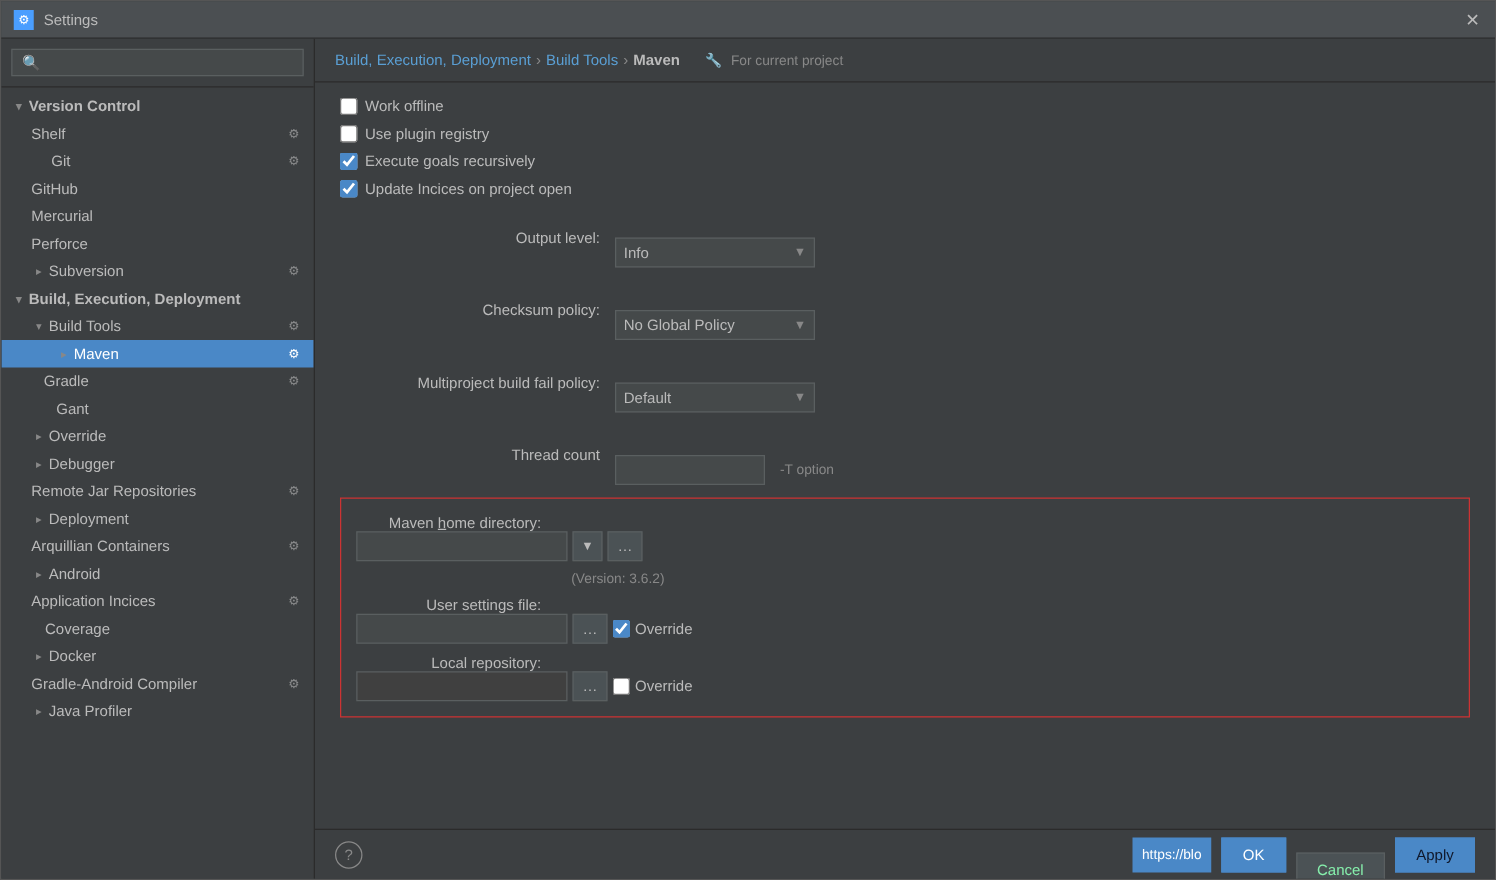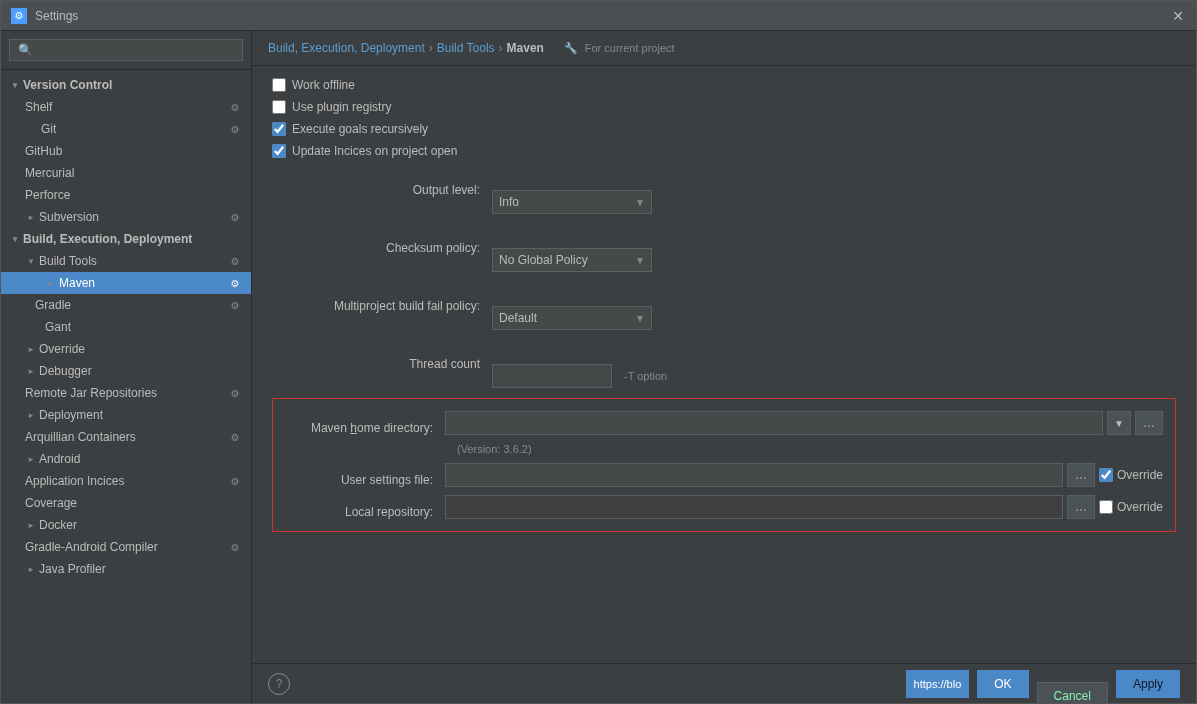--- a/index.html
+++ b/index.html
@@ -51,7 +51,7 @@
     .t-option-label { color: #888; font-size: 11px; margin-left: 8px; }
     
     .maven-home-section { border: 1px solid #cc3333; padding: 12px; margin-top: 8px; margin-bottom: 4px; }
-    .maven-home-row { display: flex; align-items: flex-end; margin-bottom: 8px; }
+    .maven-home-row { display: flex; align-items: flex-start; margin-bottom: 8px; flex-direction: column; }
     .maven-home-label { width: 160px; color: #bbbbbb; font-size: 12px; text-align: right; padding-right: 12px; flex-shrink: 0; }
     .path-input-container { flex: 1; display: flex; align-items: center; gap: 4px; }
     .path-input { flex: 1; background: #45494a; border: 1px solid #5a5f60; color: #bbbbbb; padding: 2px 6px; font-size: 12px; height: 24px; outline: none; }

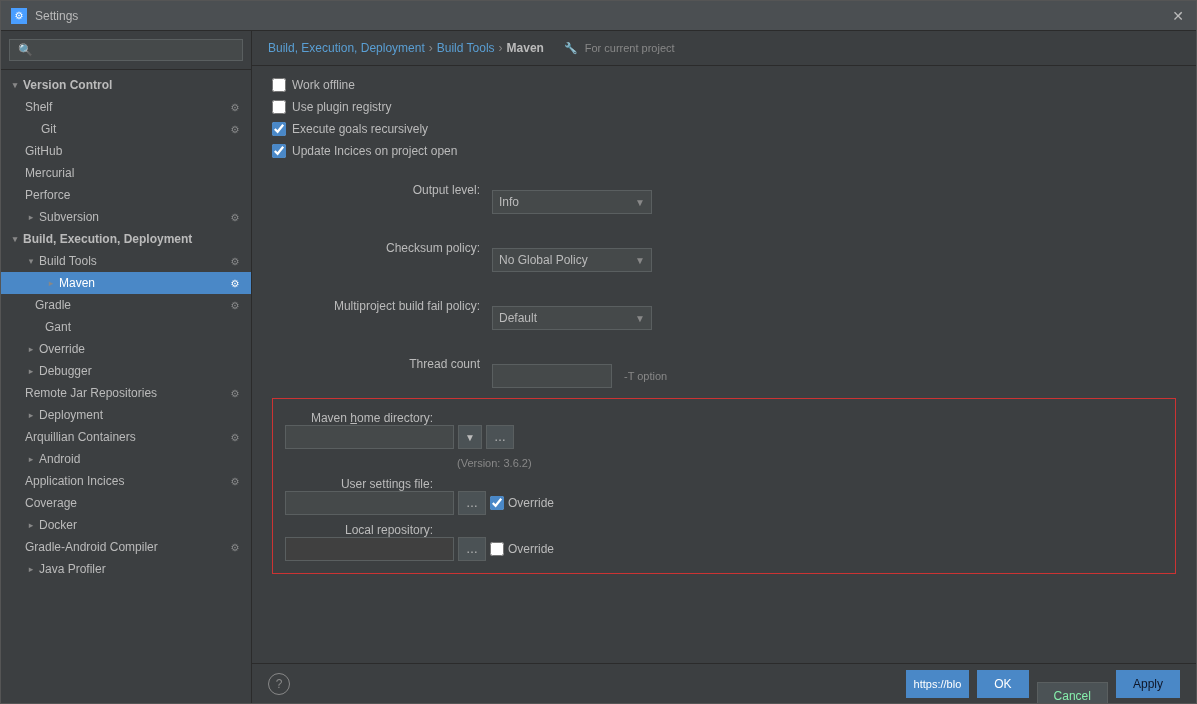--- a/index.html
+++ b/index.html
@@ -178,7 +178,7 @@
           <span class="item-label">Application Incices</span>
           <span class="item-icon">⚙</span>
         </div>
-        <div class="tree-item" style="padding-left:24px;">
+        <div class="tree-item" style="padding-left:35px;">
           <span class="item-label">Coverage</span>
         </div>
         <div class="tree-item" style="padding-left:24px;">

